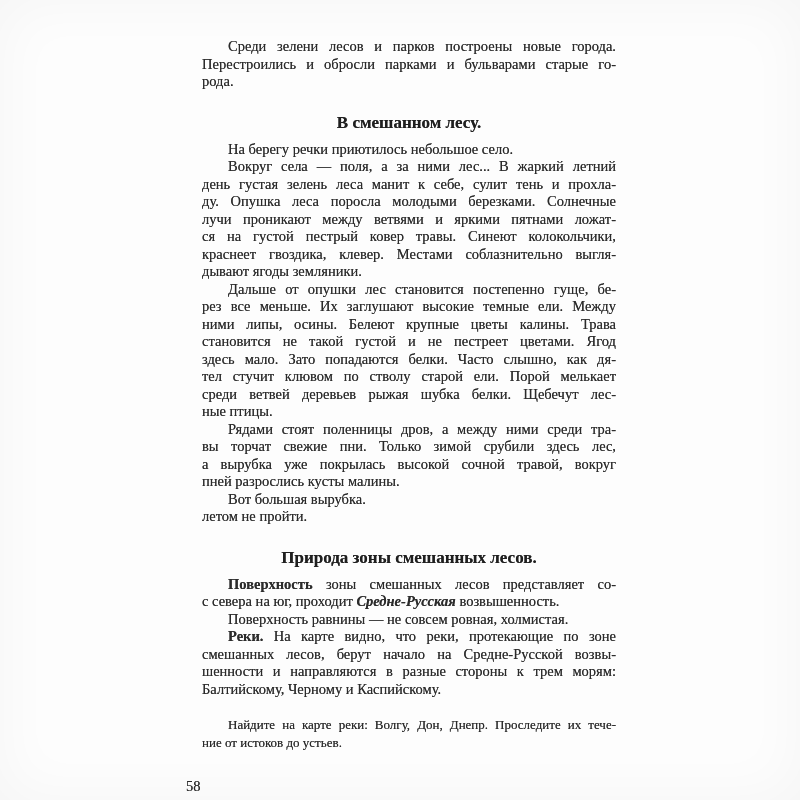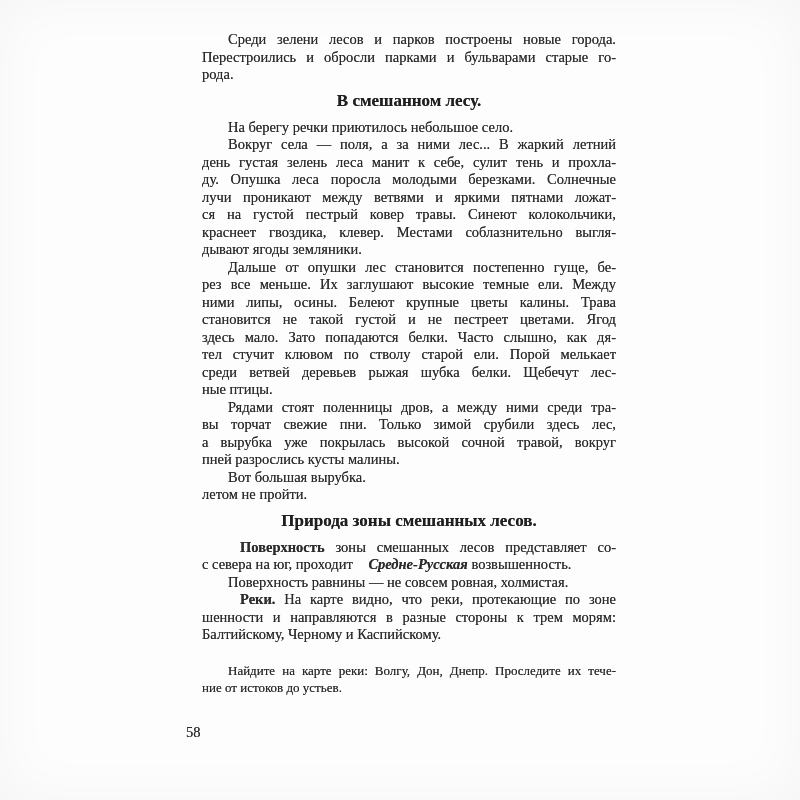--- a/index.html
+++ b/index.html
@@ -18,7 +18,7 @@
   }
   .text-block {
     position: absolute;
-    left: 202px; top: 31px;
+    left: 202px; top: 38px;
     width: 414px;
   }
   .para {

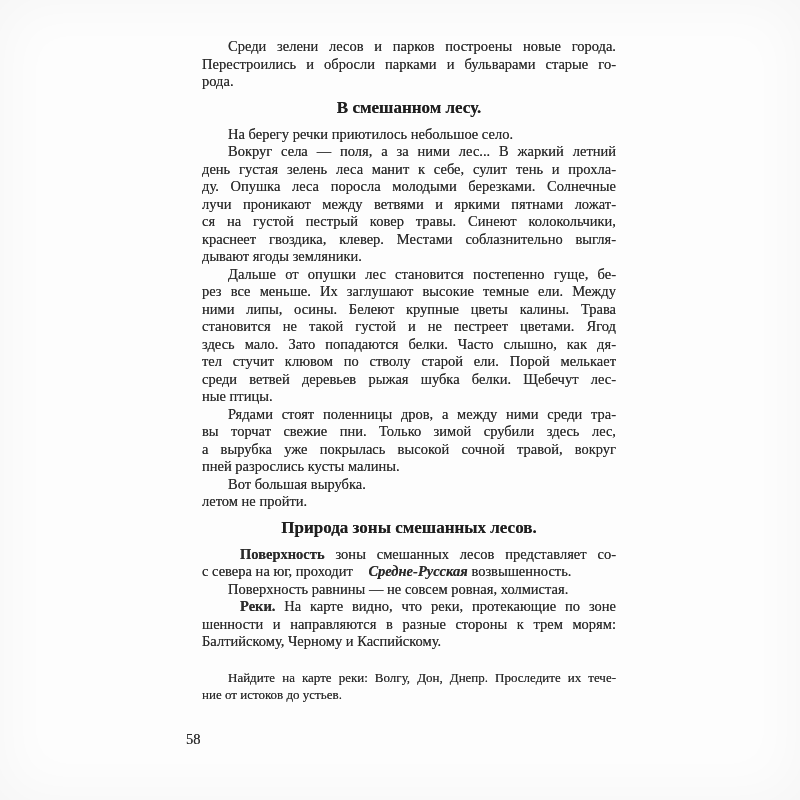--- a/index.html
+++ b/index.html
@@ -35,7 +35,7 @@
     font-weight: bold;
     line-height: 20px;
     text-align: center;
-    margin: 7px 0 8px 0;
+    margin: 22px 0 8px 0;
     color: #1f1f1f;
     text-shadow: 0 0 0.4px rgba(31,31,31,0.8);
   }

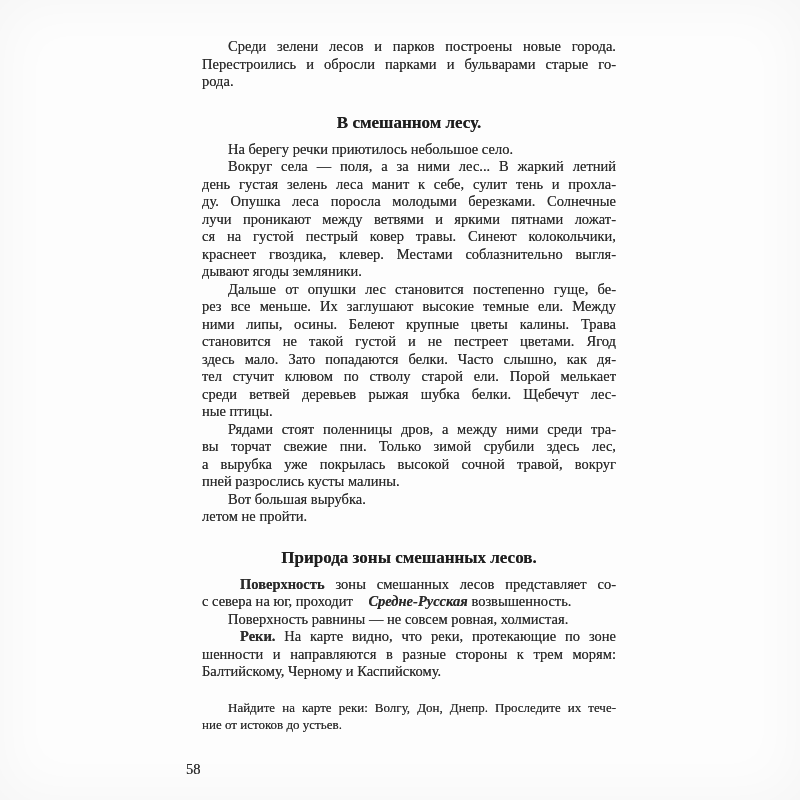--- a/index.html
+++ b/index.html
@@ -39,7 +39,7 @@
     color: #1f1f1f;
     text-shadow: 0 0 0.4px rgba(31,31,31,0.8);
   }
-  .b { font-weight: bold; margin-left: 12px; }
+  .b { font-weight: bold; }
   .i { font-style: italic; }
   .page-number {
     margin-top: 27px;

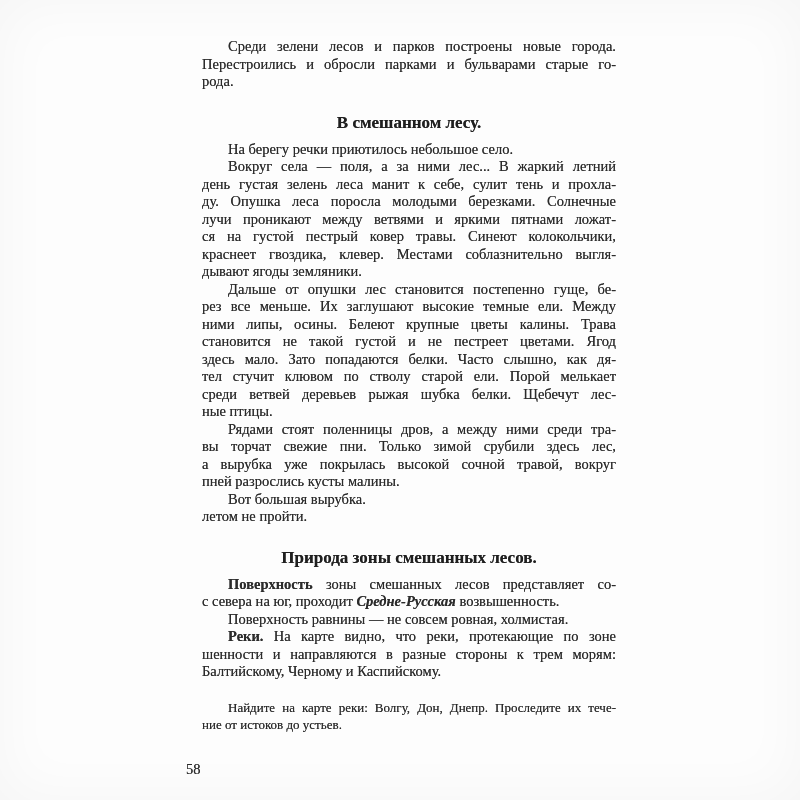--- a/index.html
+++ b/index.html
@@ -104,6 +104,7 @@
         </div>
         <div class="para">
           <div class="line first"><span class="b">Реки.</span><span> На карте видно, что реки, протекающие по зоне</span></div>
+          <div class="line"><span>смешанных лесов, берут начало на Средне-Русской возвы-</span></div>
           <div class="line"><span>шенности и направляются в разные стороны к трем морям:</span></div>
           <div class="line last"><span>Балтийскому, Черному и Каспийскому.</span></div>
         </div>

